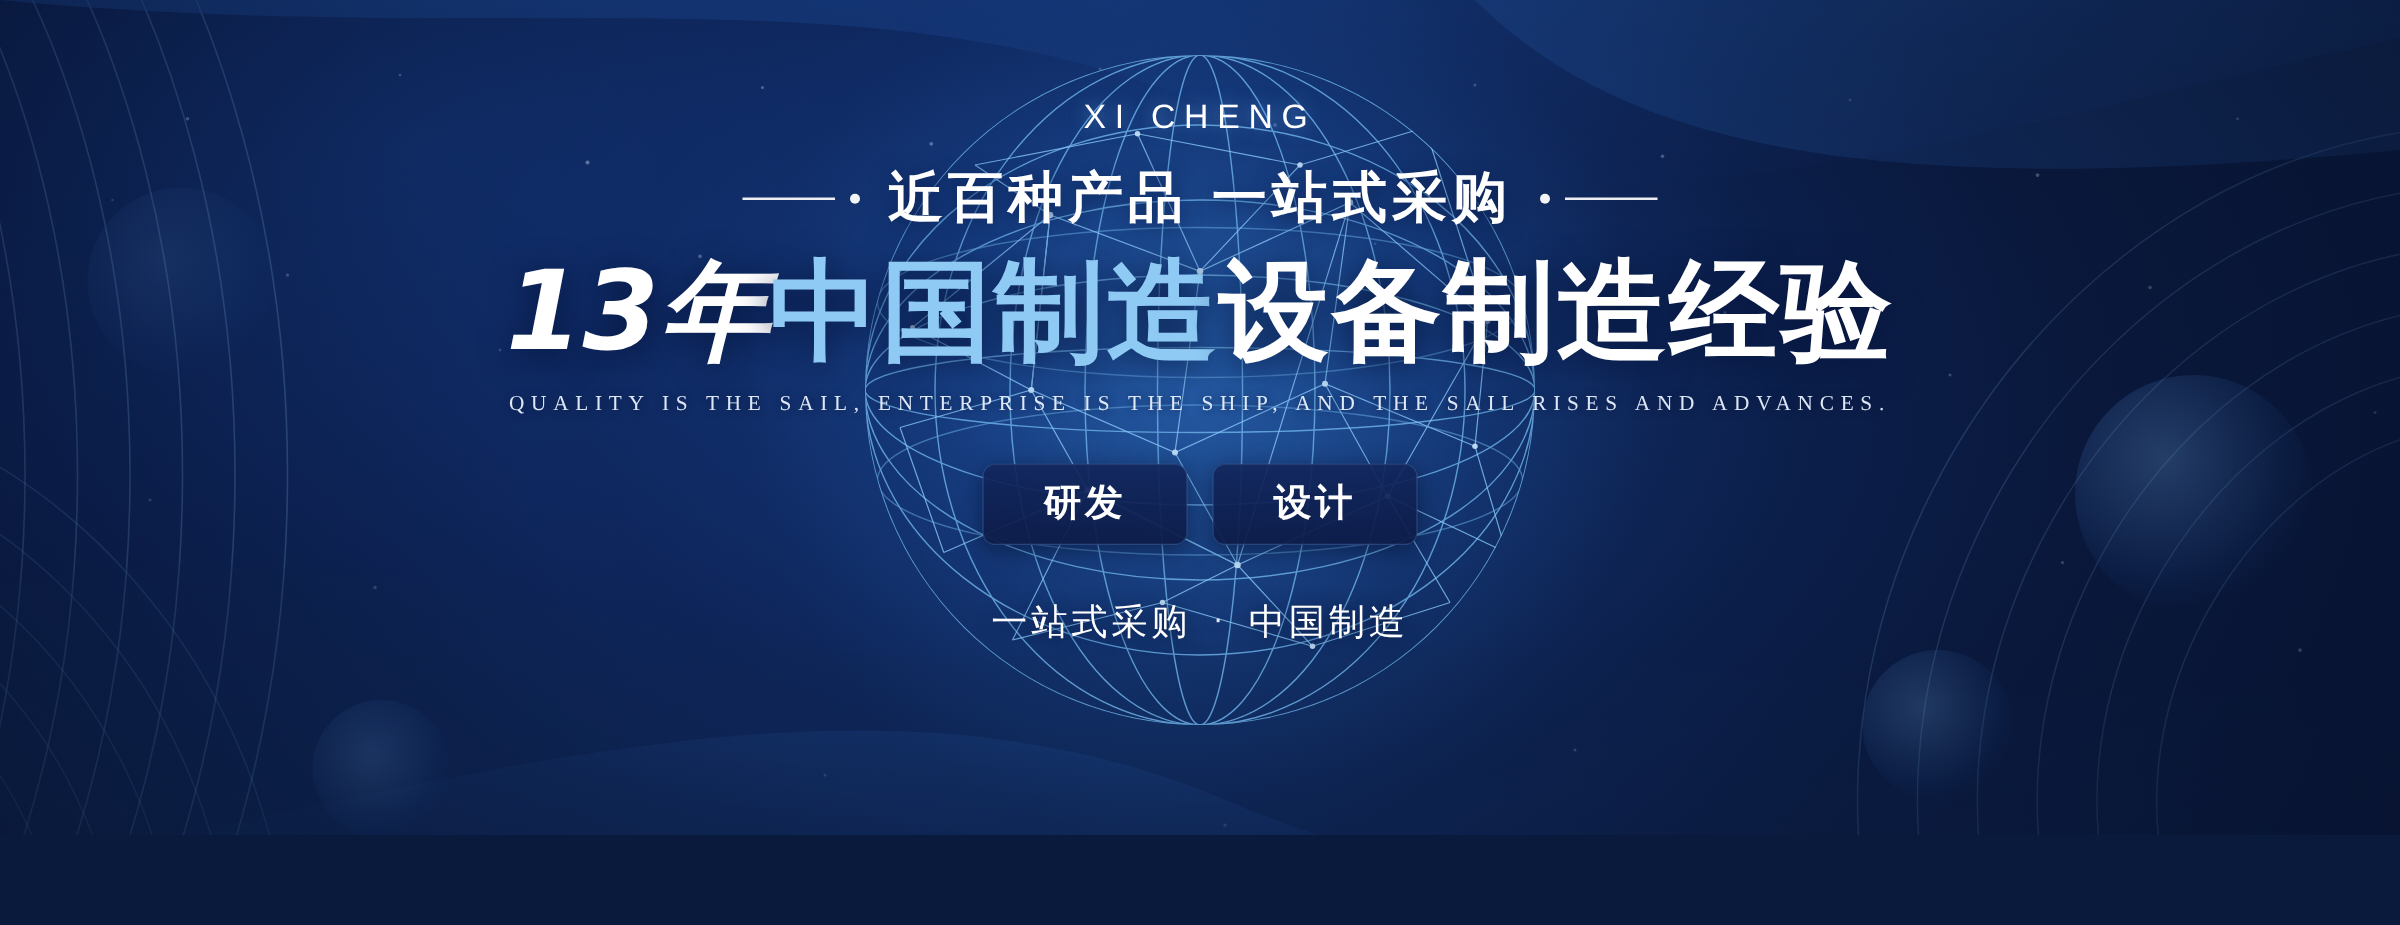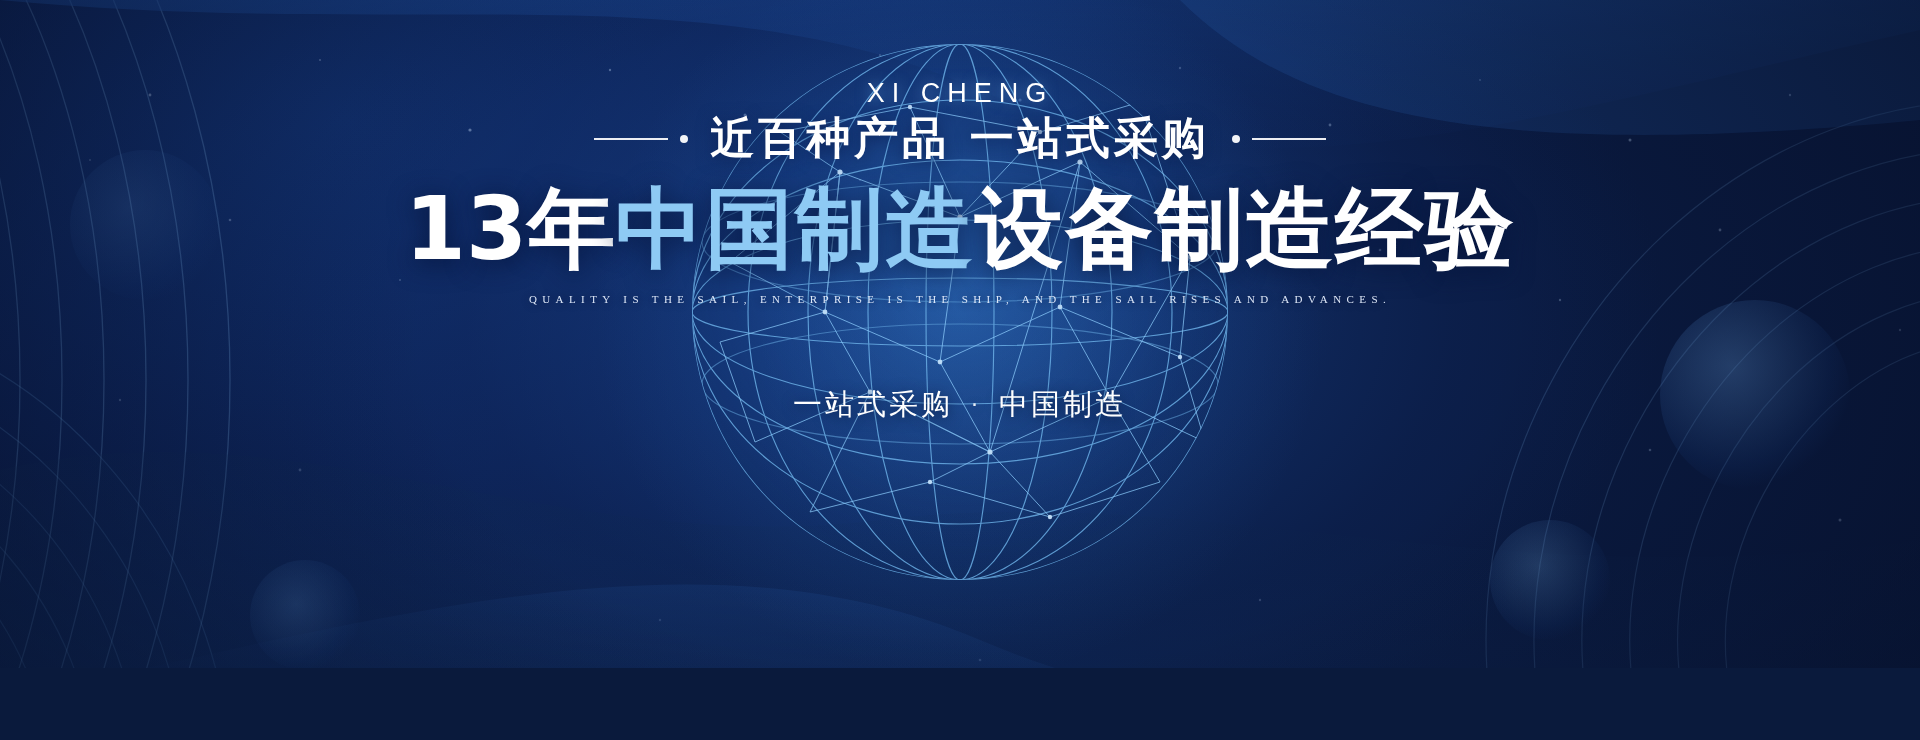--- a/index.html
+++ b/index.html
@@ -69,6 +69,7 @@
   }
 
   .sub-row{
+    margin-top:20px;
     display:flex;align-items:center;justify-content:center;gap:22px;
   }
   .deco{display:flex;align-items:center;gap:12px;}

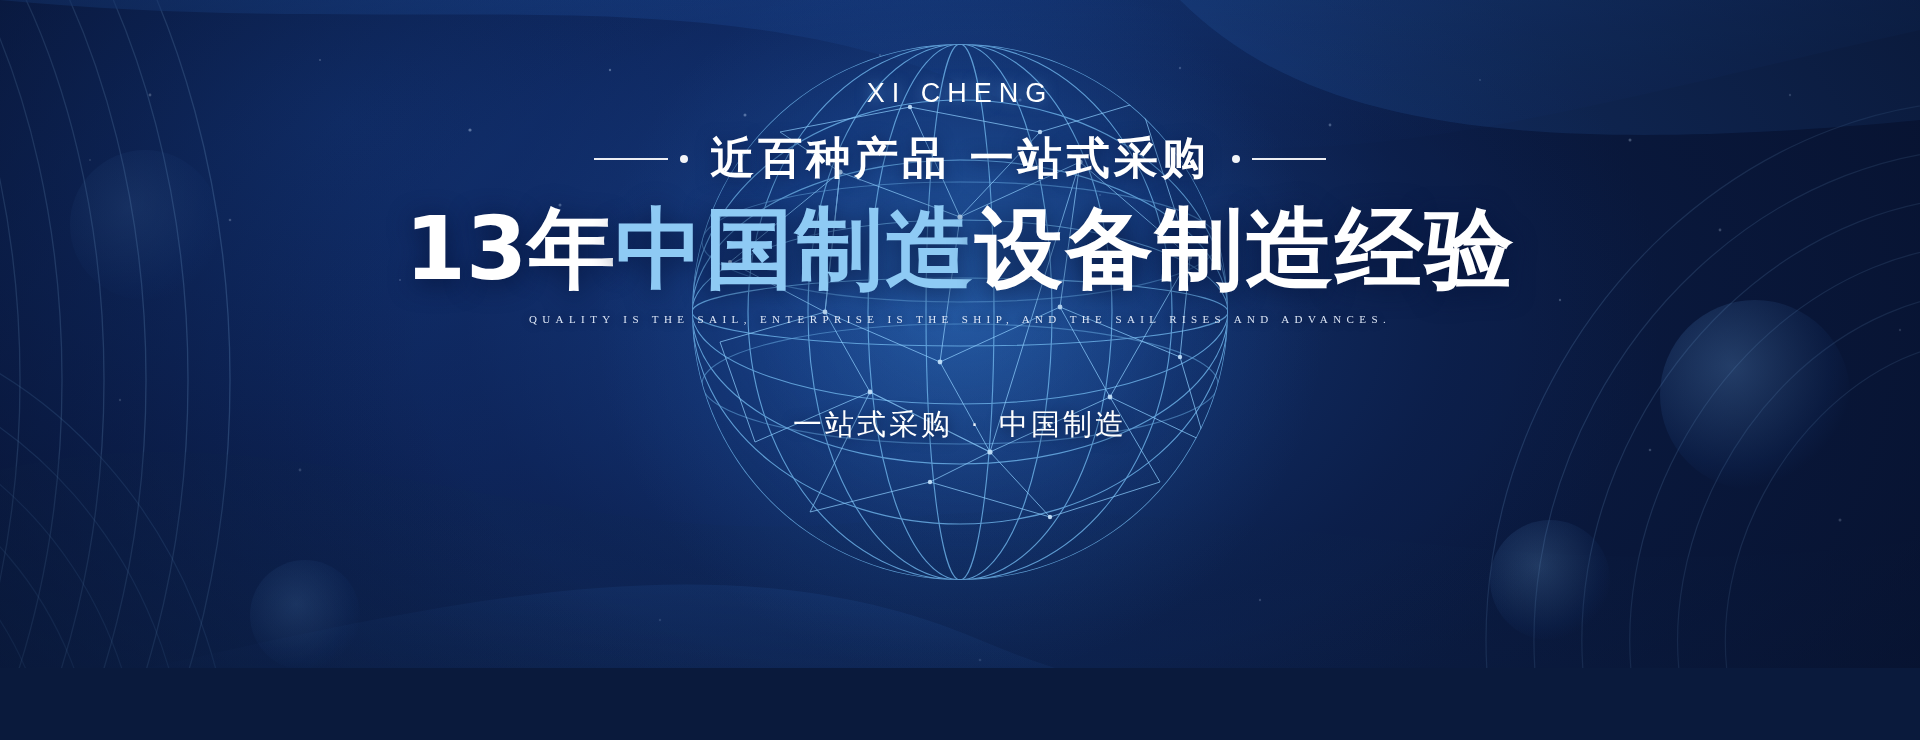--- a/index.html
+++ b/index.html
@@ -99,7 +99,7 @@
   }
   .headline .w{color:#ffffff;}
   .headline .a{color:#8ecaf4;}
-  .headline .num{letter-spacing:0;}
+  .headline .num{font-style:italic;letter-spacing:0;}
 
   .tagline{
     margin-top:14px;

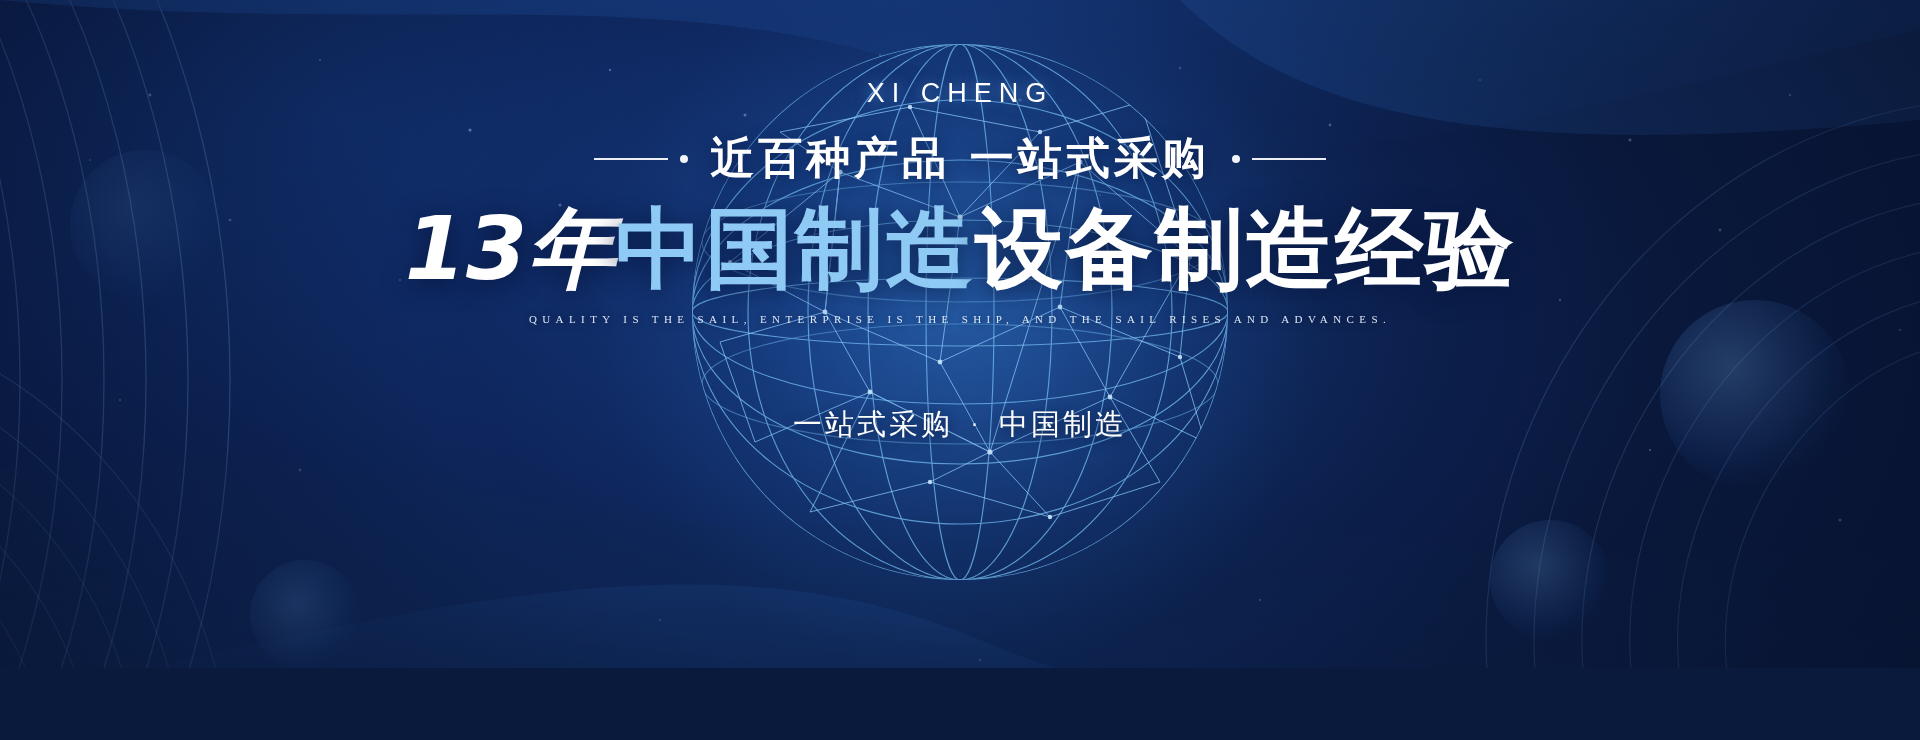--- a/index.html
+++ b/index.html
@@ -104,7 +104,7 @@
   .tagline{
     margin-top:14px;
     font-family:"Liberation Serif","DejaVu Serif",serif;
-    font-size:11px;
+    font-size:17px;
     letter-spacing:5.4px;
     color:#e8f1ff;
     opacity:.95;

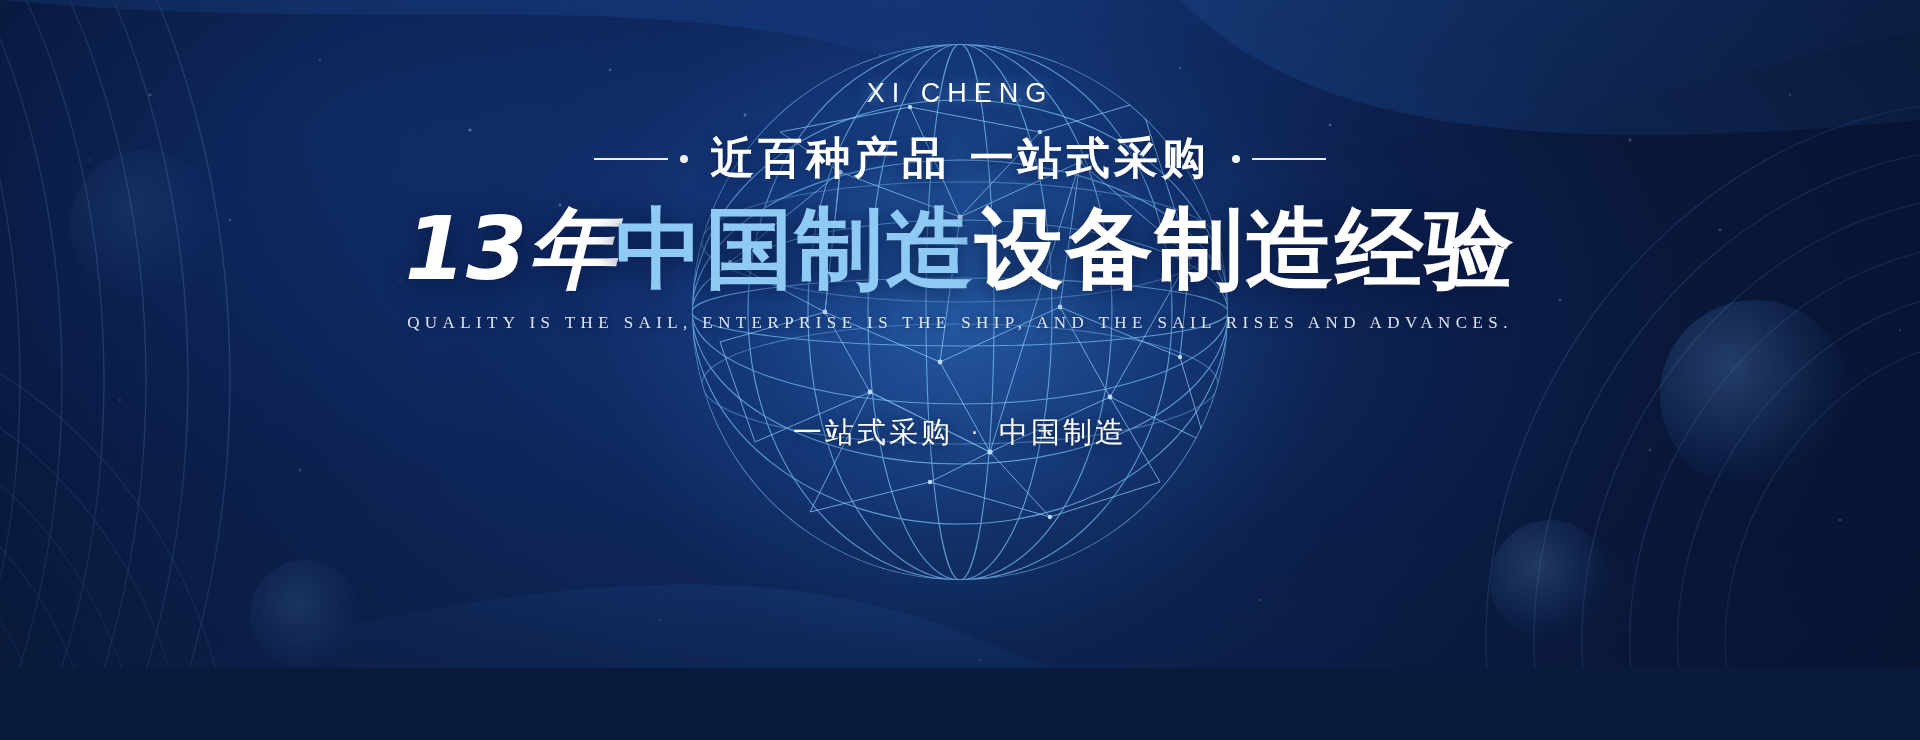--- a/index.html
+++ b/index.html
@@ -335,6 +335,7 @@
     <div class="tagline">QUALITY IS THE SAIL, ENTERPRISE IS THE SHIP, AND THE SAIL RISES AND ADVANCES.</div>
 
     <div class="tags">
+      <div class="tag">研发</div>
     </div>
 
     <div class="footer-row">

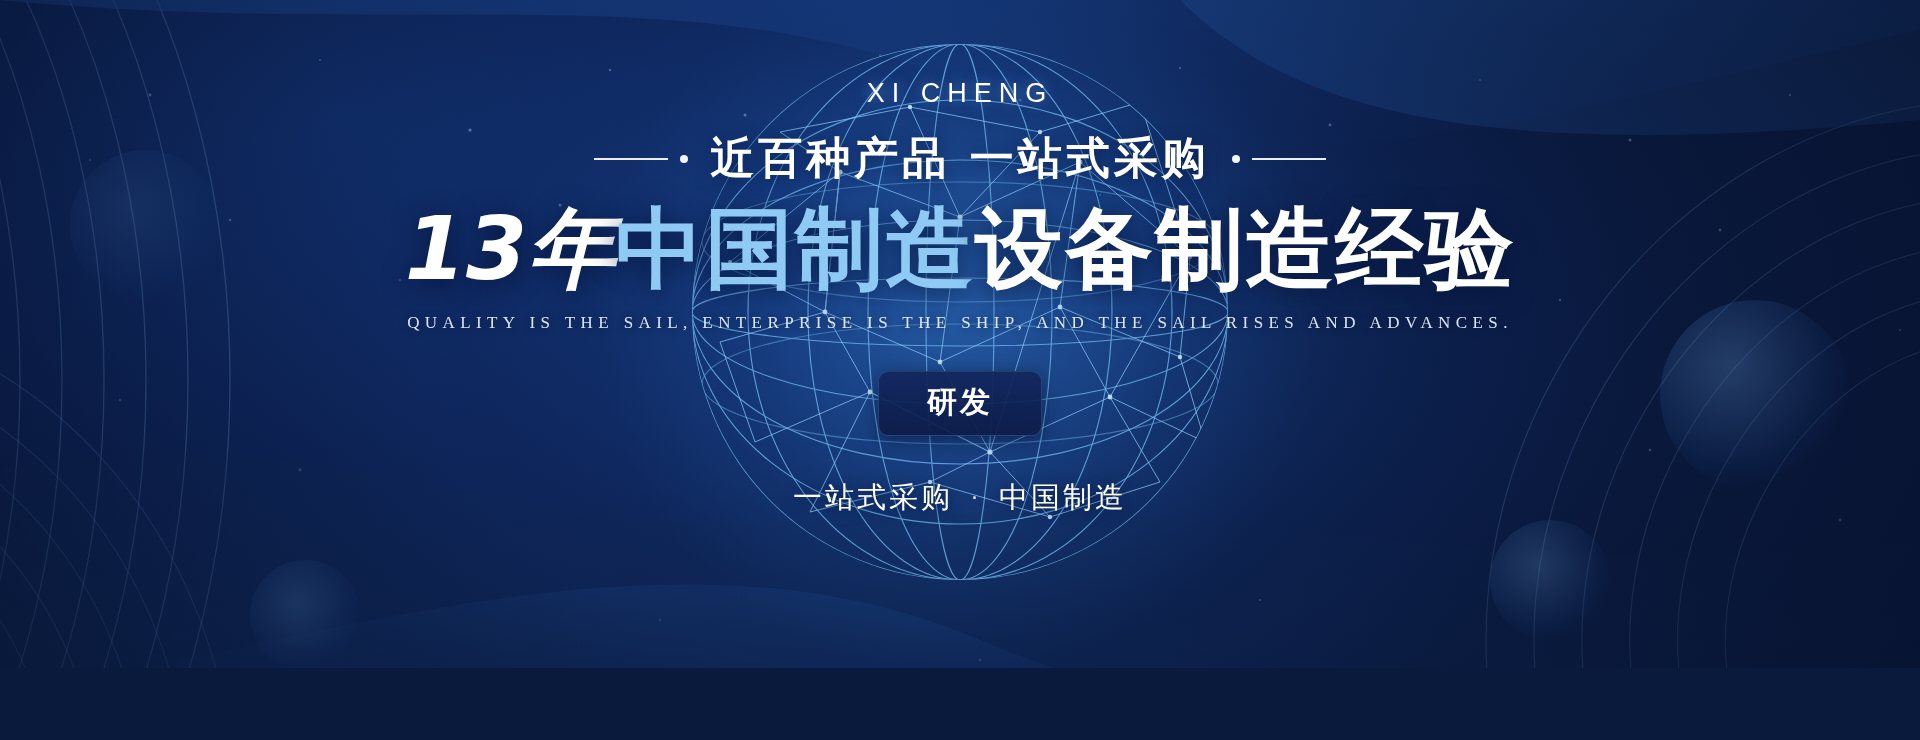--- a/index.html
+++ b/index.html
@@ -336,6 +336,7 @@
 
     <div class="tags">
       <div class="tag">研发</div>
+      <div class="tag">设计</div>
     </div>
 
     <div class="footer-row">

